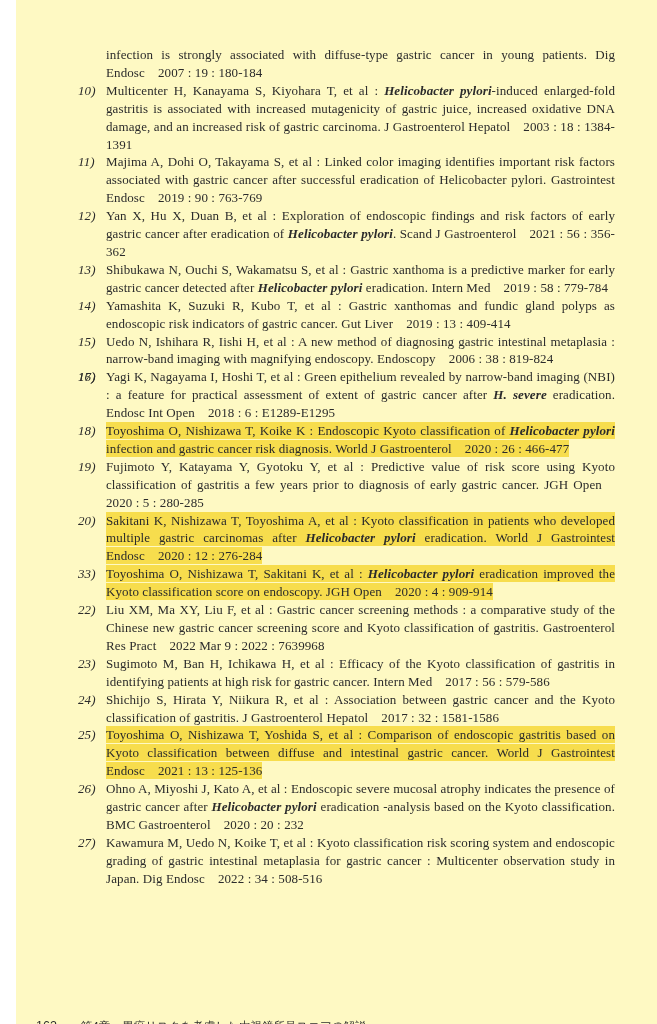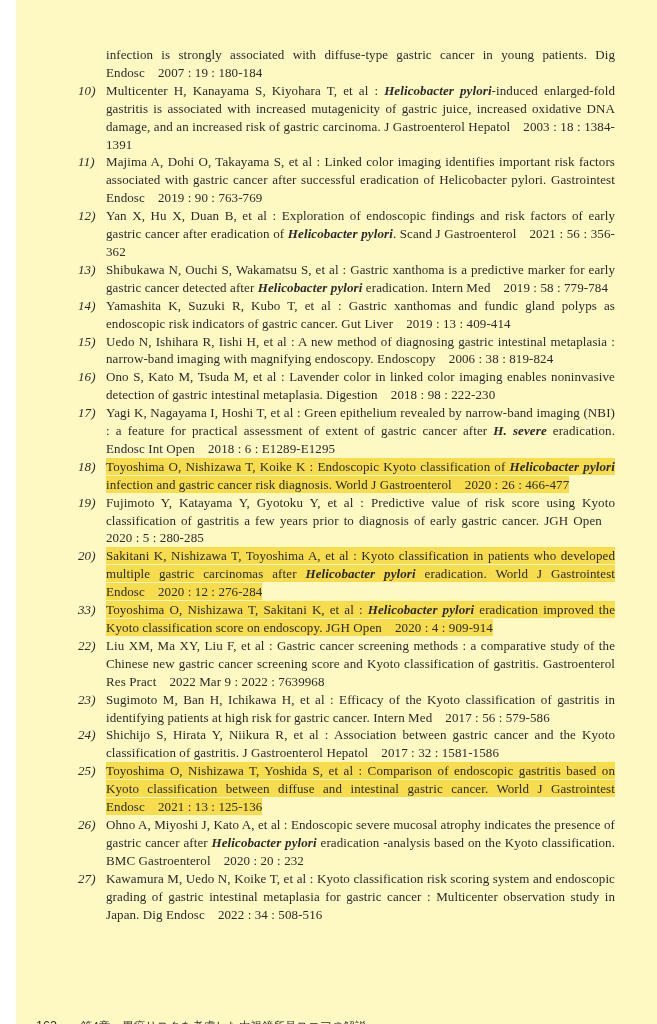--- a/index.html
+++ b/index.html
@@ -55,7 +55,7 @@
       <li class="ref"><span class="num">13)</span><span class="body"><span>Shibukawa N, Ouchi S, Wakamatsu S, et al : Gastric xanthoma is a predictive marker for early gastric cancer detected after </span><i>Helicobacter pylori</i><span> eradication. Intern Med 2019 : 58 : 779-784</span></span></li>
       <li class="ref"><span class="num">14)</span><span class="body"><span>Yamashita K, Suzuki R, Kubo T, et al : Gastric xanthomas and fundic gland polyps as endoscopic risk indicators of gastric cancer. Gut Liver 2019 : 13 : 409-414</span></span></li>
       <li class="ref"><span class="num">15)</span><span class="body"><span>Uedo N, Ishihara R, Iishi H, et al : A new method of diagnosing gastric intestinal metaplasia : narrow-band imaging with magnifying endoscopy. Endoscopy 2006 : 38 : 819-824</span></span></li>
-      <li class="ref"><span class="num">16)</span><span class="body"><span>Ono S, Kato M, Tsuda M, et al : Lavender color in linked color imaging enables noninvasive detection of gastric intestinal metaplasia. Digestion 2018 : 98 : 222-230</span></span></li>
+      <li class="ref"><span class="num">16)</span></li>
       <li class="ref"><span class="num">17)</span><span class="body"><span>Yagi K, Nagayama I, Hoshi T, et al : Green epithelium revealed by narrow-band imaging (NBI) : a feature for practical assessment of extent of gastric cancer after </span><i>H. severe</i><span> eradication. Endosc Int Open 2018 : 6 : E1289-E1295</span></span></li>
       <li class="ref hl"><span class="num">18)</span><span class="body"><span>Toyoshima O, Nishizawa T, Koike K : Endoscopic Kyoto classification of </span><i>Helicobacter pylori</i><span> infection and gastric cancer risk diagnosis. World J Gastroenterol 2020 : 26 : 466-477</span></span></li>
       <li class="ref"><span class="num">19)</span><span class="body"><span>Fujimoto Y, Katayama Y, Gyotoku Y, et al : Predictive value of risk score using Kyoto classification of gastritis a few years prior to diagnosis of early gastric cancer. JGH Open 2020 : 5 : 280-285</span></span></li>

